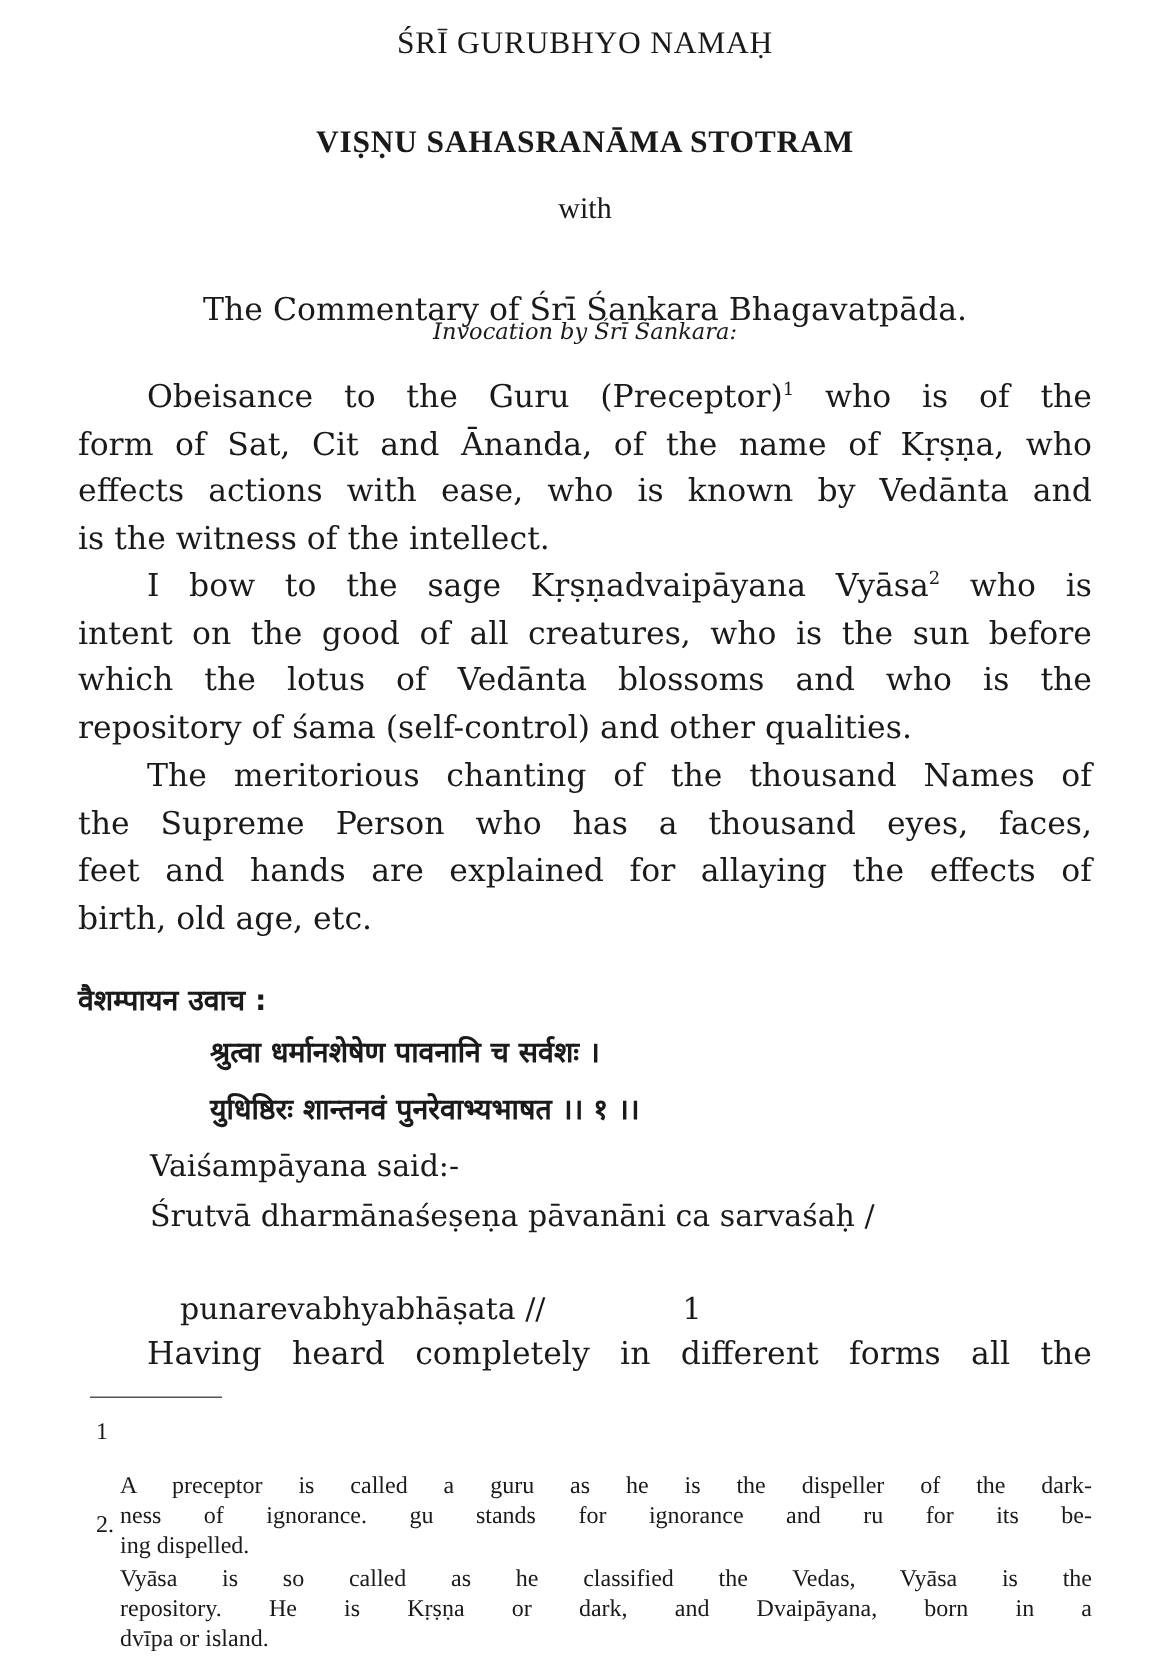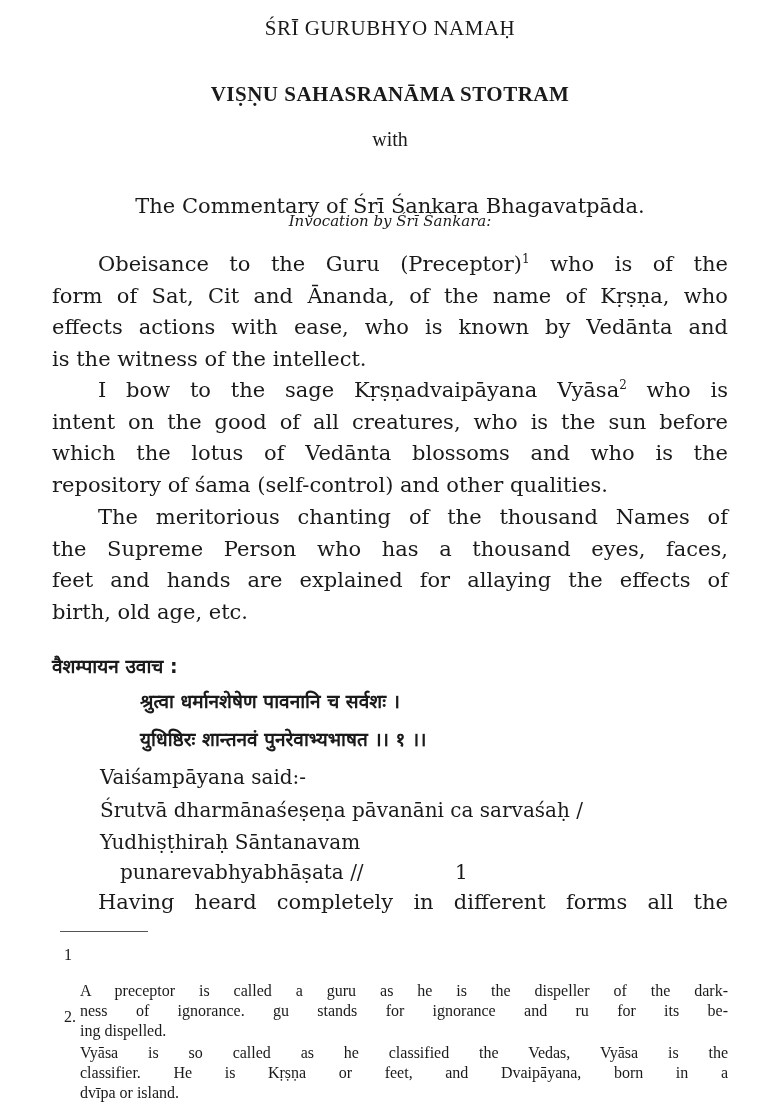--- a/index.html
+++ b/index.html
@@ -61,7 +61,6 @@
 
   <div class="line it" style="left:100px; top:765px">Vaiśampāyana said:-</div>
   <div class="line it" style="left:100px; top:798px">Śrutvā dharmānaśeṣeṇa pāvanāni ca sarvaśaḥ /</div>
-  <div class="line it" style="left:100px; top:830px">Yudhiṣṭhiraḥ Sāntanavam</div>
   <div class="line it" style="left:120px; top:860px">punarevabhyabhāṣata //</div>
   <div class="line" style="left:455px; top:860px; font-size:20px;">1</div>
 

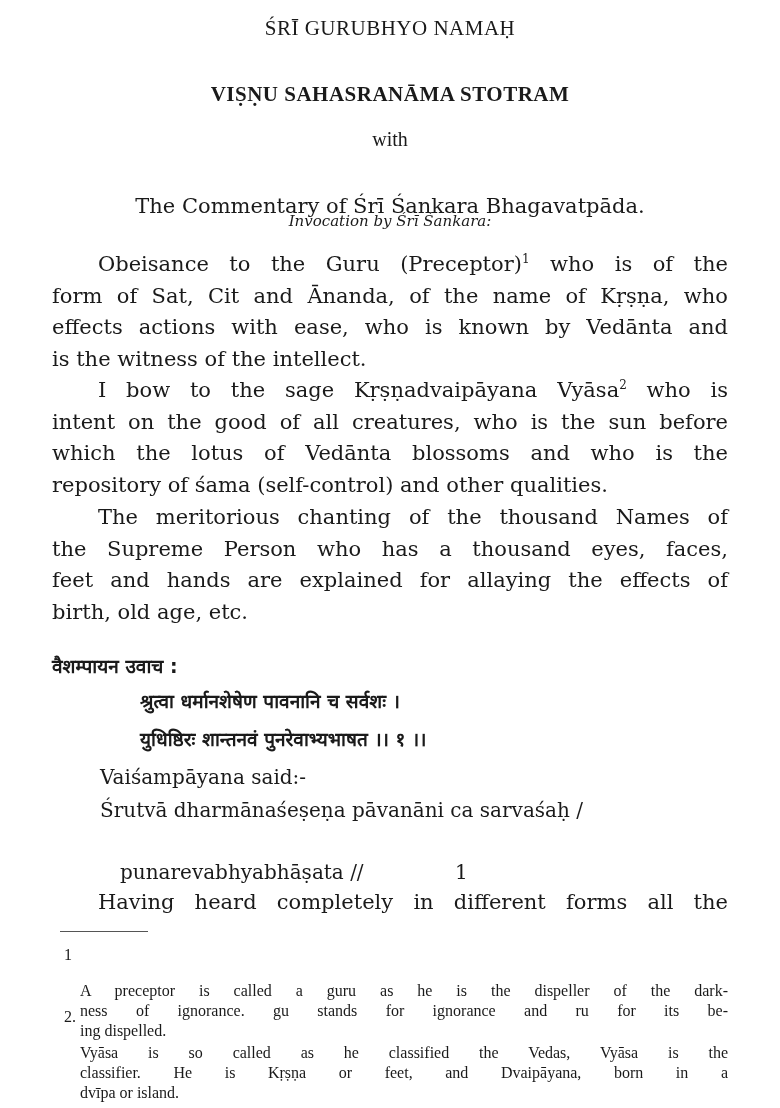--- a/index.html
+++ b/index.html
@@ -75,7 +75,7 @@
 
   <div class="fnnum" style="top:1008px">2.</div>
   <div class="line fn fntext just" style="top:1008px">Vyāsa is so called as he classified the Vedas, Vyāsa is the</div>
-  <div class="line fn fntext just" style="top:1028px">classifier.  He is Kṛṣṇa or feet, and Dvaipāyana, born in a</div>
+  <div class="line fn fntext just" style="top:1028px">repository.  He is Kṛṣṇa or dark, and Dvaipāyana, born in a</div>
   <div class="line fn fntext" style="top:1048px">dvīpa or island.</div>
 
   <div class="line sig">V.S.—2</div>

